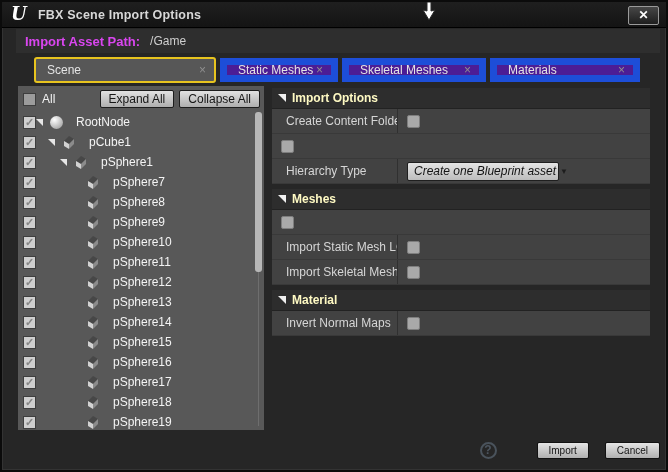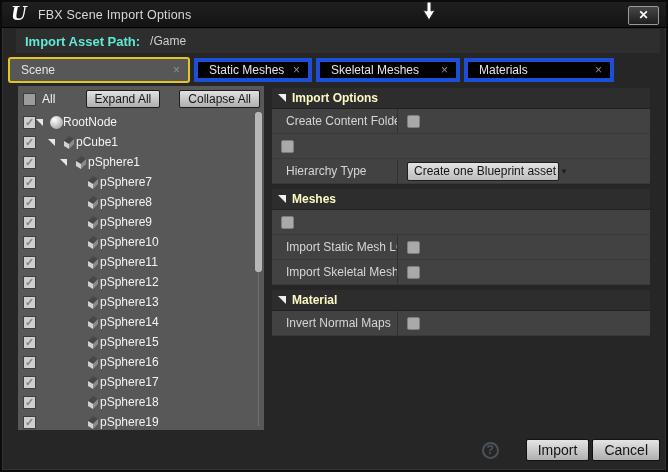--- a/index.html
+++ b/index.html
@@ -8,7 +8,7 @@
   
   .titlebar{position:absolute;top:0;left:0;right:0;height:26px;background:linear-gradient(#1f1f1f,#141414);border-bottom:1px solid #000;}
   .logo{position:absolute;left:9px;top:2px;color:#fff;font-family:"DejaVu Serif",serif;font-style:italic;font-weight:bold;font-size:18px;line-height:20px;}
-  .wtitle{position:absolute;left:36px;top:6px;font-size:12.5px;color:#d8d8d8;letter-spacing:.2px;}
+  .wtitle{position:absolute;left:36px;top:6px;font-size:12.5px;color:#d8d8d8;letter-spacing:.2px;font-weight:bold;}
   .closebtn{position:absolute;top:4px;right:7px;width:31px;height:19px;border:1px solid #9a9a9a;border-radius:2px;background:linear-gradient(#474747,#1e1e1e);color:#fff;font-weight:bold;font-size:12px;text-align:center;line-height:17px;cursor:pointer;}
   .cursor{position:absolute;left:419px;top:0;}
   

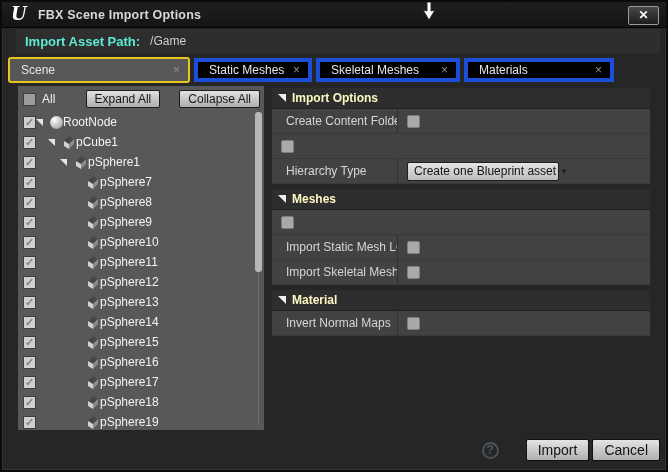--- a/index.html
+++ b/index.html
@@ -13,7 +13,7 @@
   .cursor{position:absolute;left:419px;top:0;}
   
   .assetrow{position:absolute;top:27px;left:14px;right:6px;height:24px;background:#2e2e2e;display:flex;align-items:center;padding-left:9px;}
-  .assetrow .alabel{font-size:13px;font-weight:bold;color:#5eead4;}
+  .assetrow .alabel{font-size:13px;font-weight:bold;color:#d946ef;}
   .assetrow .avalue{font-size:12px;color:#cfcfcf;margin-left:10px;}
   
   .tabbar{position:absolute;top:56px;left:0;right:6px;height:28px;display:flex;gap:4px;align-items:flex-start;padding-left:6px;}

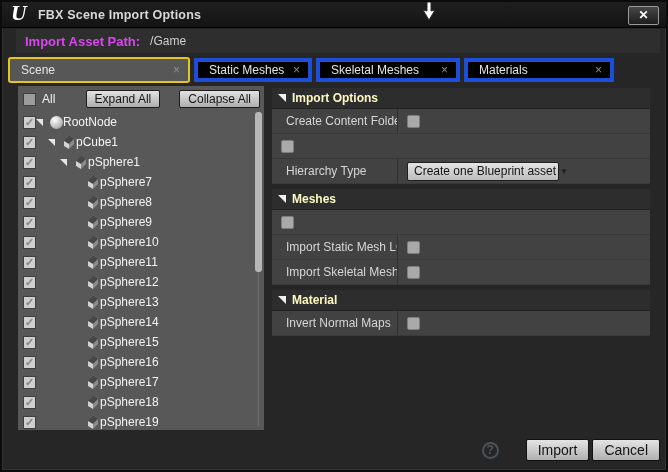--- a/index.html
+++ b/index.html
@@ -16,7 +16,7 @@
   .assetrow .alabel{font-size:13px;font-weight:bold;color:#d946ef;}
   .assetrow .avalue{font-size:12px;color:#cfcfcf;margin-left:10px;}
   
-  .tabbar{position:absolute;top:56px;left:0;right:6px;height:28px;display:flex;gap:4px;align-items:flex-start;padding-left:6px;}
+  .tabbar{position:absolute;top:56px;left:32px;right:6px;height:28px;display:flex;gap:4px;align-items:flex-start;}
   .tab{height:24px;background:#000000;border:4px solid #1d4ed8;display:flex;align-items:center;cursor:pointer;}
   .tab.active{height:26px;margin-top:-1px;background:#575757;border:2px solid #e8c41f;border-radius:3px;}
   .tab:nth-child(1){width:182px;}

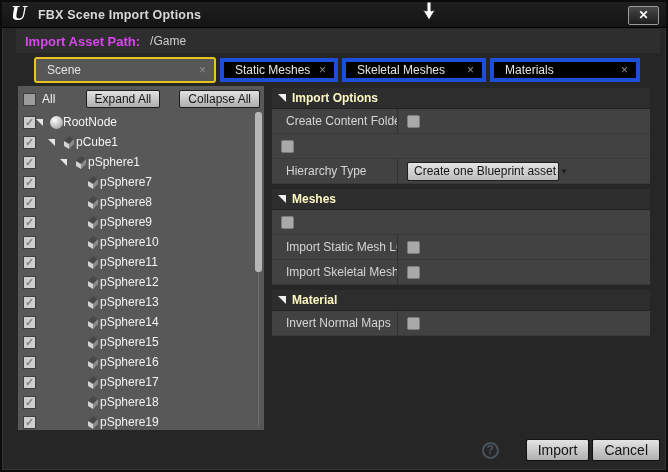--- a/index.html
+++ b/index.html
@@ -17,7 +17,7 @@
   .assetrow .avalue{font-size:12px;color:#cfcfcf;margin-left:10px;}
   
   .tabbar{position:absolute;top:56px;left:32px;right:6px;height:28px;display:flex;gap:4px;align-items:flex-start;}
-  .tab{height:24px;background:#000000;border:4px solid #1d4ed8;display:flex;align-items:center;cursor:pointer;}
+  .tab{height:24px;background:#4c1d95;border:7px solid #1d4ed8;display:flex;align-items:center;cursor:pointer;}
   .tab.active{height:26px;margin-top:-1px;background:#575757;border:2px solid #e8c41f;border-radius:3px;}
   .tab:nth-child(1){width:182px;}
   .tab:nth-child(2){width:118px;}

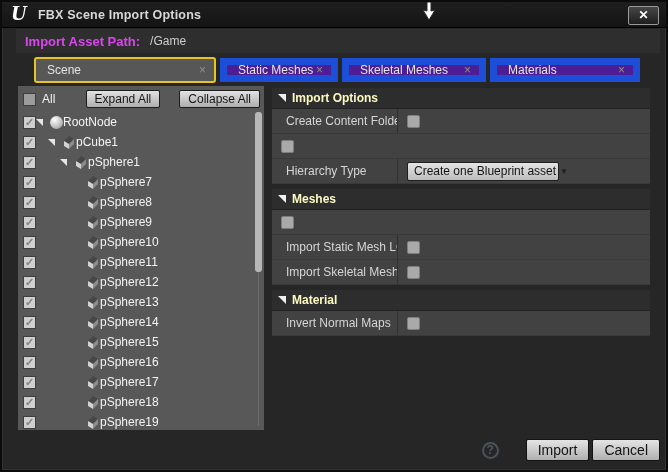--- a/index.html
+++ b/index.html
@@ -32,7 +32,7 @@
   .cb.empty{background:#9c9c9c;}
   .cb span{color:#858585;font-size:11px;font-weight:bold;line-height:11px;}
   .all-label{margin-left:6px;font-size:12px;color:#f2f2f2;}
-  .btn{margin-left:19px;padding:1px 8px;font-size:12px;color:#161616;background:linear-gradient(#e2e2e2,#aeaeae);border:1px solid #1d1d1d;border-radius:2px;cursor:pointer;white-space:nowrap;}
+  .btn{margin-left:5px;padding:1px 8px;font-size:12px;color:#161616;background:linear-gradient(#e2e2e2,#aeaeae);border:1px solid #1d1d1d;border-radius:2px;cursor:pointer;white-space:nowrap;}
   .btn.first{margin-left:auto;}
   .tree{position:absolute;top:26px;left:0;right:10px;bottom:0;overflow:hidden;}
   .trow{height:20px;display:flex;align-items:center;padding-left:5px;cursor:default;}

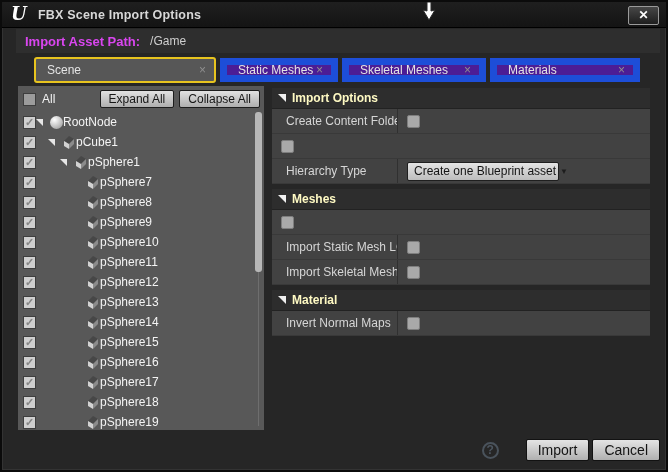--- a/index.html
+++ b/index.html
@@ -36,7 +36,7 @@
   .btn.first{margin-left:auto;}
   .tree{position:absolute;top:26px;left:0;right:10px;bottom:0;overflow:hidden;}
   .trow{height:20px;display:flex;align-items:center;padding-left:5px;cursor:default;}
-  .trow .tlabel{margin-left:0;font-size:12px;color:#f4f4f4;white-space:nowrap;}
+  .trow .tlabel{margin-left:13px;font-size:12px;color:#f4f4f4;white-space:nowrap;}
   .indent{flex:none;display:inline-block;}
   .arrow{width:14px;flex:none;display:inline-flex;align-items:center;}
   .tri{display:inline-block;width:0;height:0;border-top:8px solid #f0f0f0;border-left:8px solid transparent;}

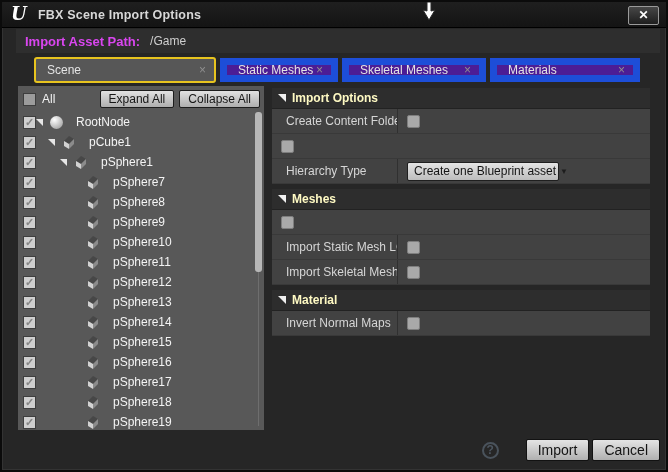--- a/index.html
+++ b/index.html
@@ -54,7 +54,7 @@
   .plabel{width:126px;flex:none;display:flex;align-items:center;padding-left:14px;font-size:12px;color:#d6d6d6;white-space:nowrap;overflow:hidden;border-right:1px solid #303030;}
   .pval{display:flex;align-items:center;padding-left:9px;}
   .pcb{width:13px;height:13px;background:#a9a9a9;border:1px solid #7e7e7e;border-radius:2px;cursor:pointer;}
-  .dd{width:152px;height:19px;background:linear-gradient(#e4e4e4,#bdbdbd);border:1px solid #1f1f1f;border-radius:2px;display:flex;align-items:center;justify-content:space-between;padding:0 6px;font-size:12px;color:#141414;cursor:pointer;white-space:nowrap;}
+  .dd{width:152px;height:19px;background:linear-gradient(#e4e4e4,#bdbdbd);border:1px solid #1f1f1f;border-radius:2px;display:flex;align-items:center;justify-content:space-between;padding:0 6px;font-size:12px;color:#141414;cursor:pointer;white-space:nowrap;font-style:italic;}
   .dd-arrow{font-size:8px;color:#1d1d1d;margin-left:4px;}
   
   .footer{position:absolute;bottom:2px;right:6px;height:36px;display:flex;align-items:center;}

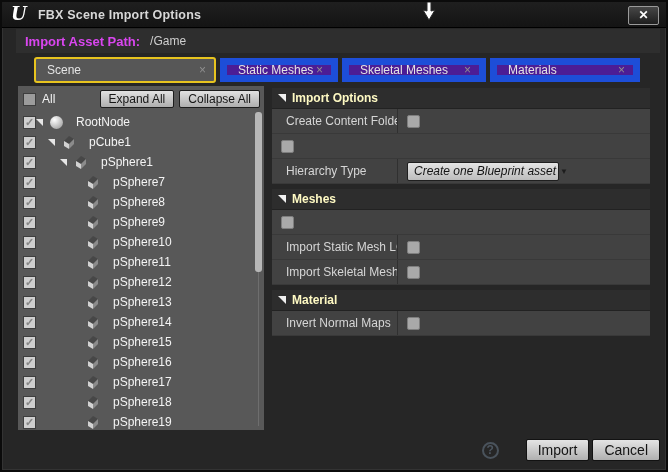--- a/index.html
+++ b/index.html
@@ -59,7 +59,7 @@
   
   .footer{position:absolute;bottom:2px;right:6px;height:36px;display:flex;align-items:center;}
   .help{width:17px;height:17px;border:2px solid #4a535c;border-radius:50%;color:#4d5660;font-size:12px;font-weight:bold;display:flex;align-items:center;justify-content:center;margin-right:24px;cursor:pointer;}
-  .fbtn{padding:2px 11px;font-size:14px;color:#141414;background:linear-gradient(#e4e4e4,#b0b0b0);border:1px solid #121212;border-radius:2px;margin-left:3px;cursor:pointer;}
+  .fbtn{padding:2px 11px;font-size:10px;color:#141414;background:linear-gradient(#e4e4e4,#b0b0b0);border:1px solid #121212;border-radius:2px;margin-left:16px;cursor:pointer;}
 </style>
 </head>
 <body>

